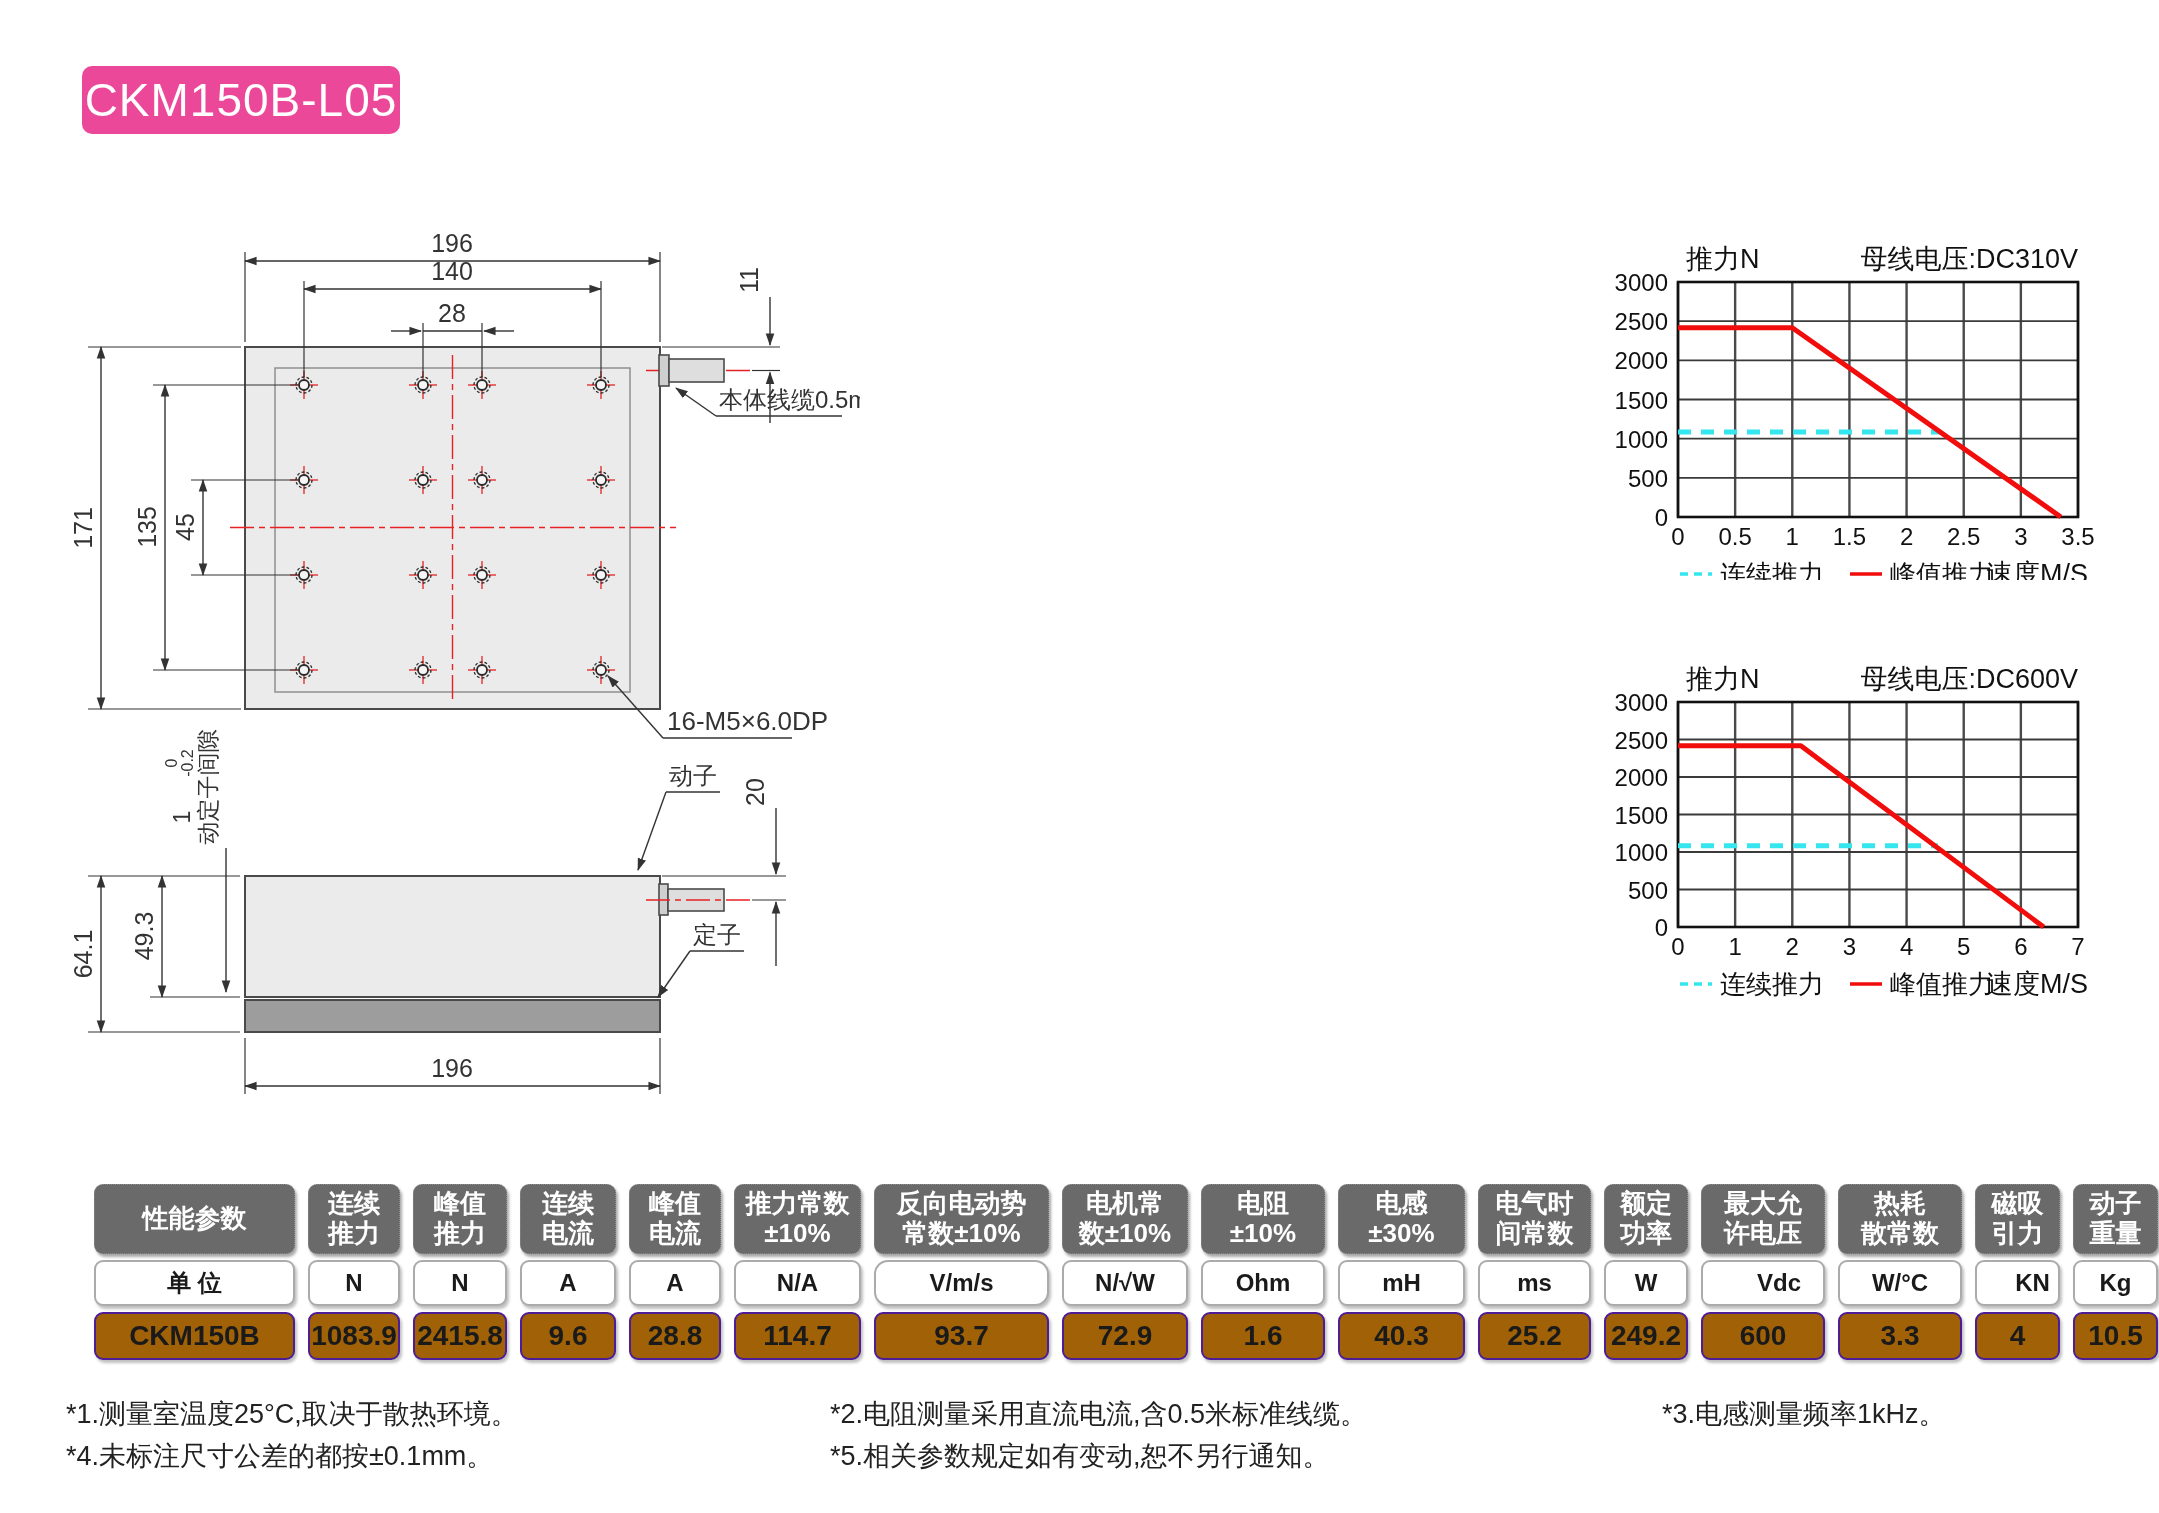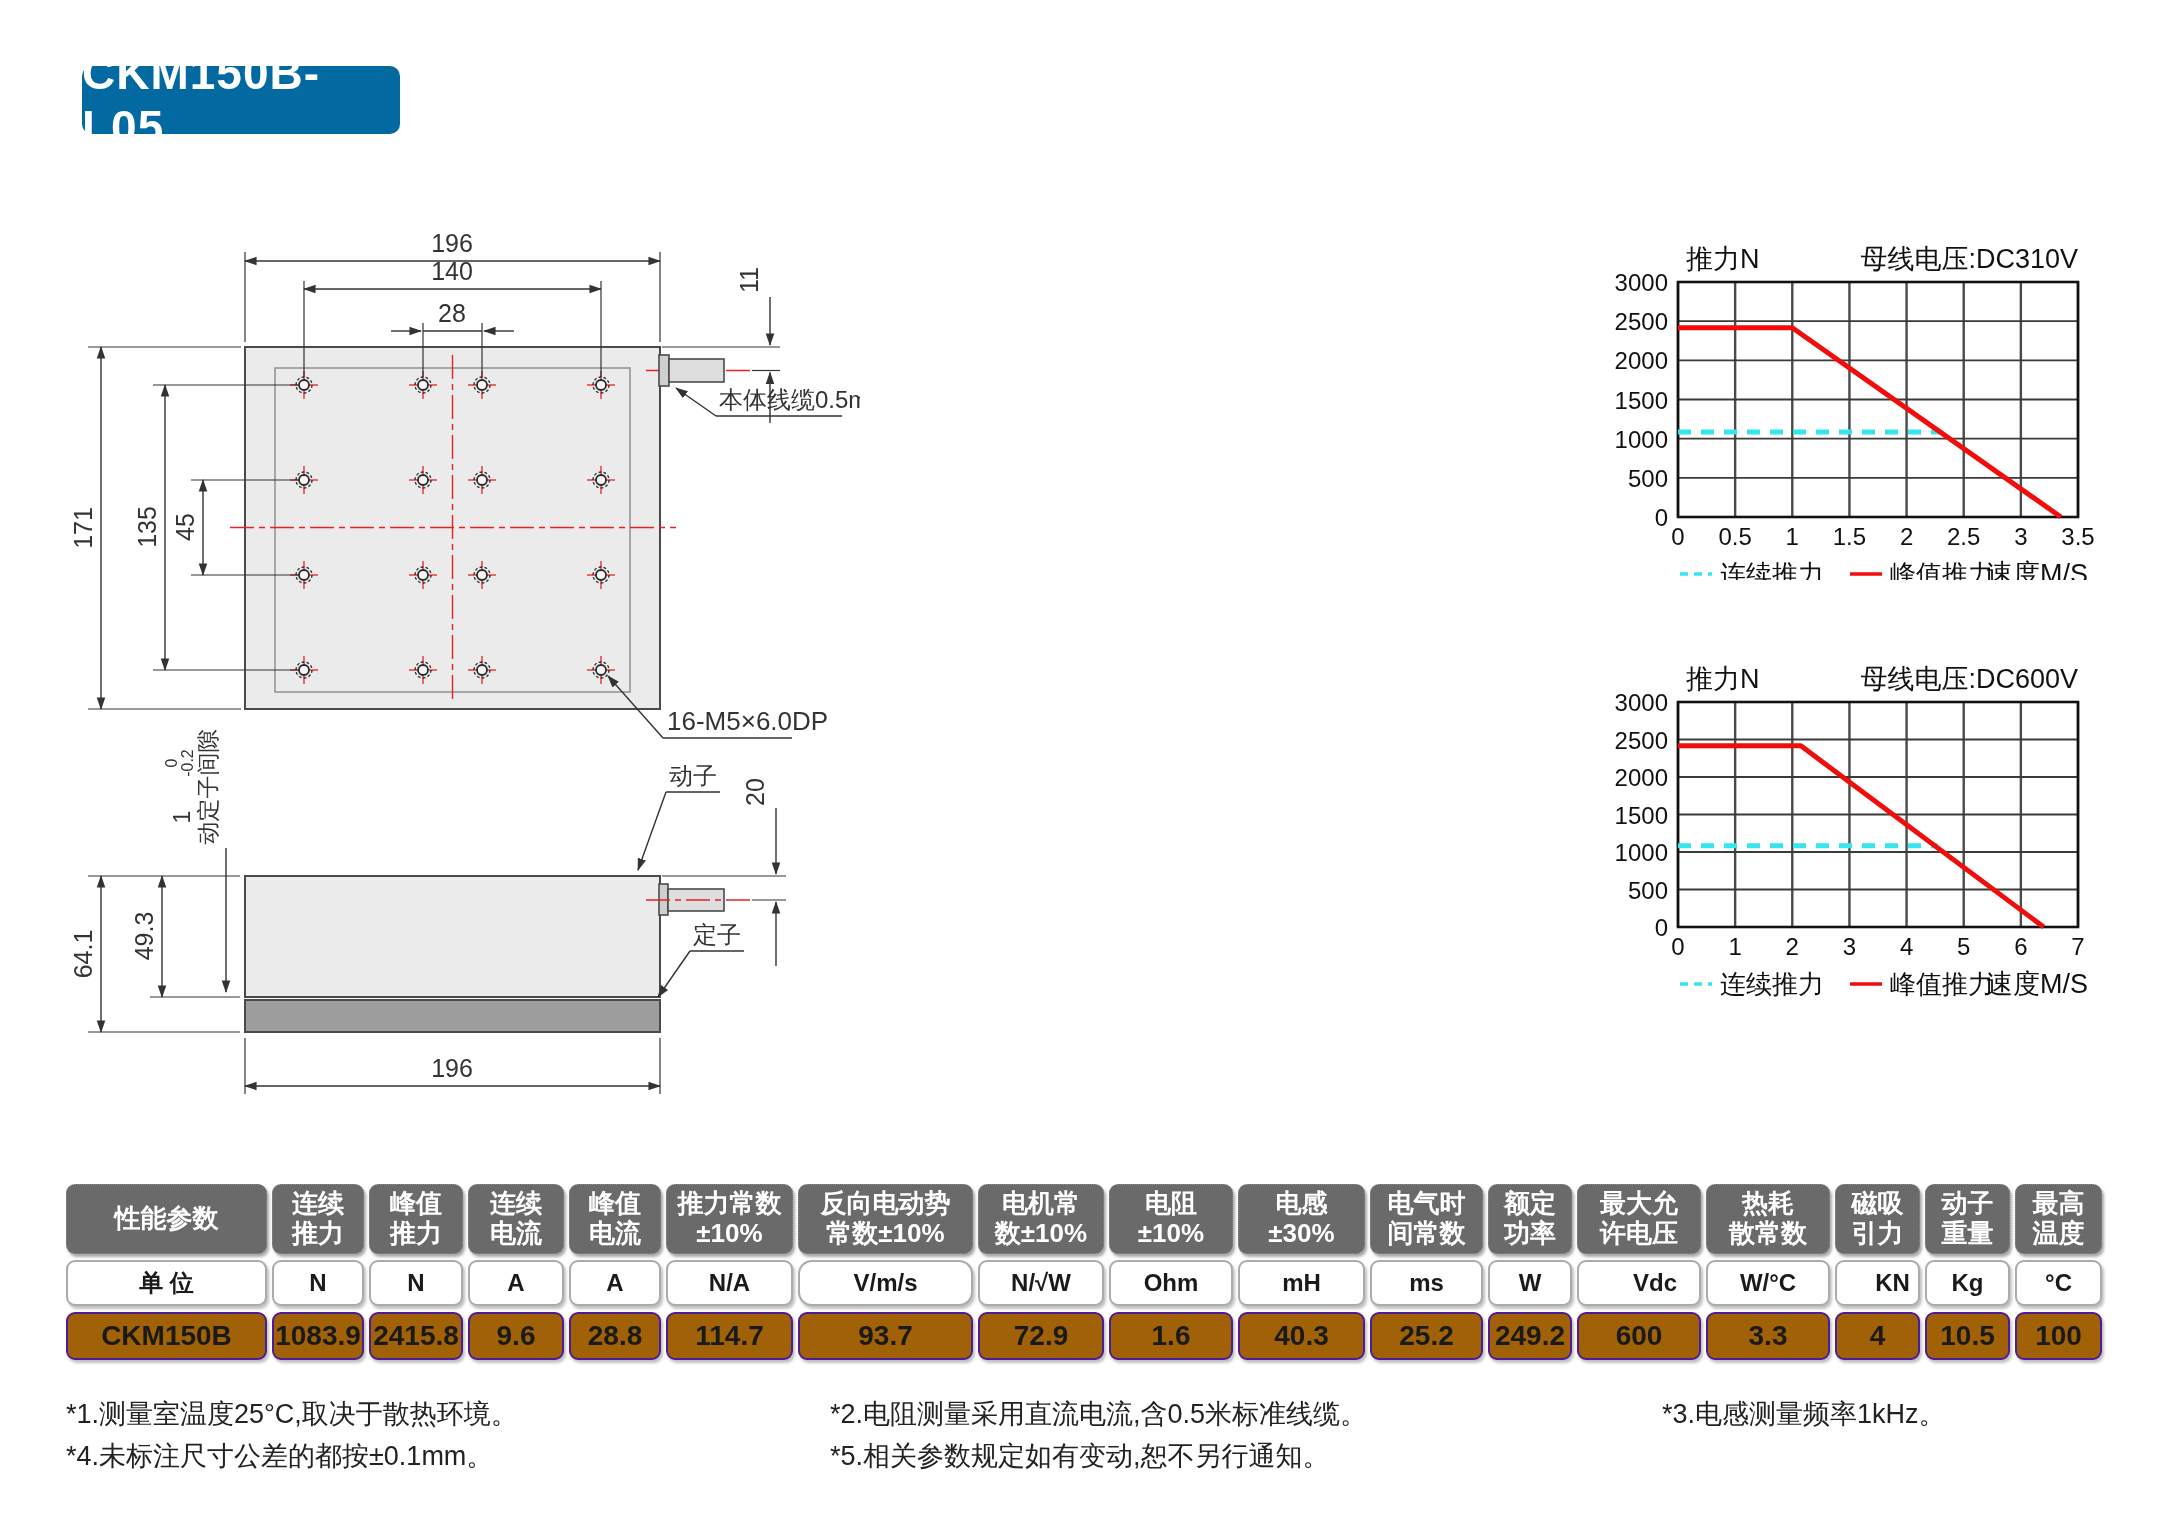--- a/index.html
+++ b/index.html
@@ -9,9 +9,9 @@
 
   
   .badge{position:absolute;left:82px;top:66px;width:318px;height:68px;
-         background:#0369a1;border-radius:10px;display:flex;
+         background:#ec4899;border-radius:10px;display:flex;
          align-items:center;justify-content:center;
-         color:#fff;font-size:46px;font-weight:bold;letter-spacing:1px;}
+         color:#fff;font-size:46px;font-weight:normal;letter-spacing:1px;}
 
   
   .layer{position:absolute;}

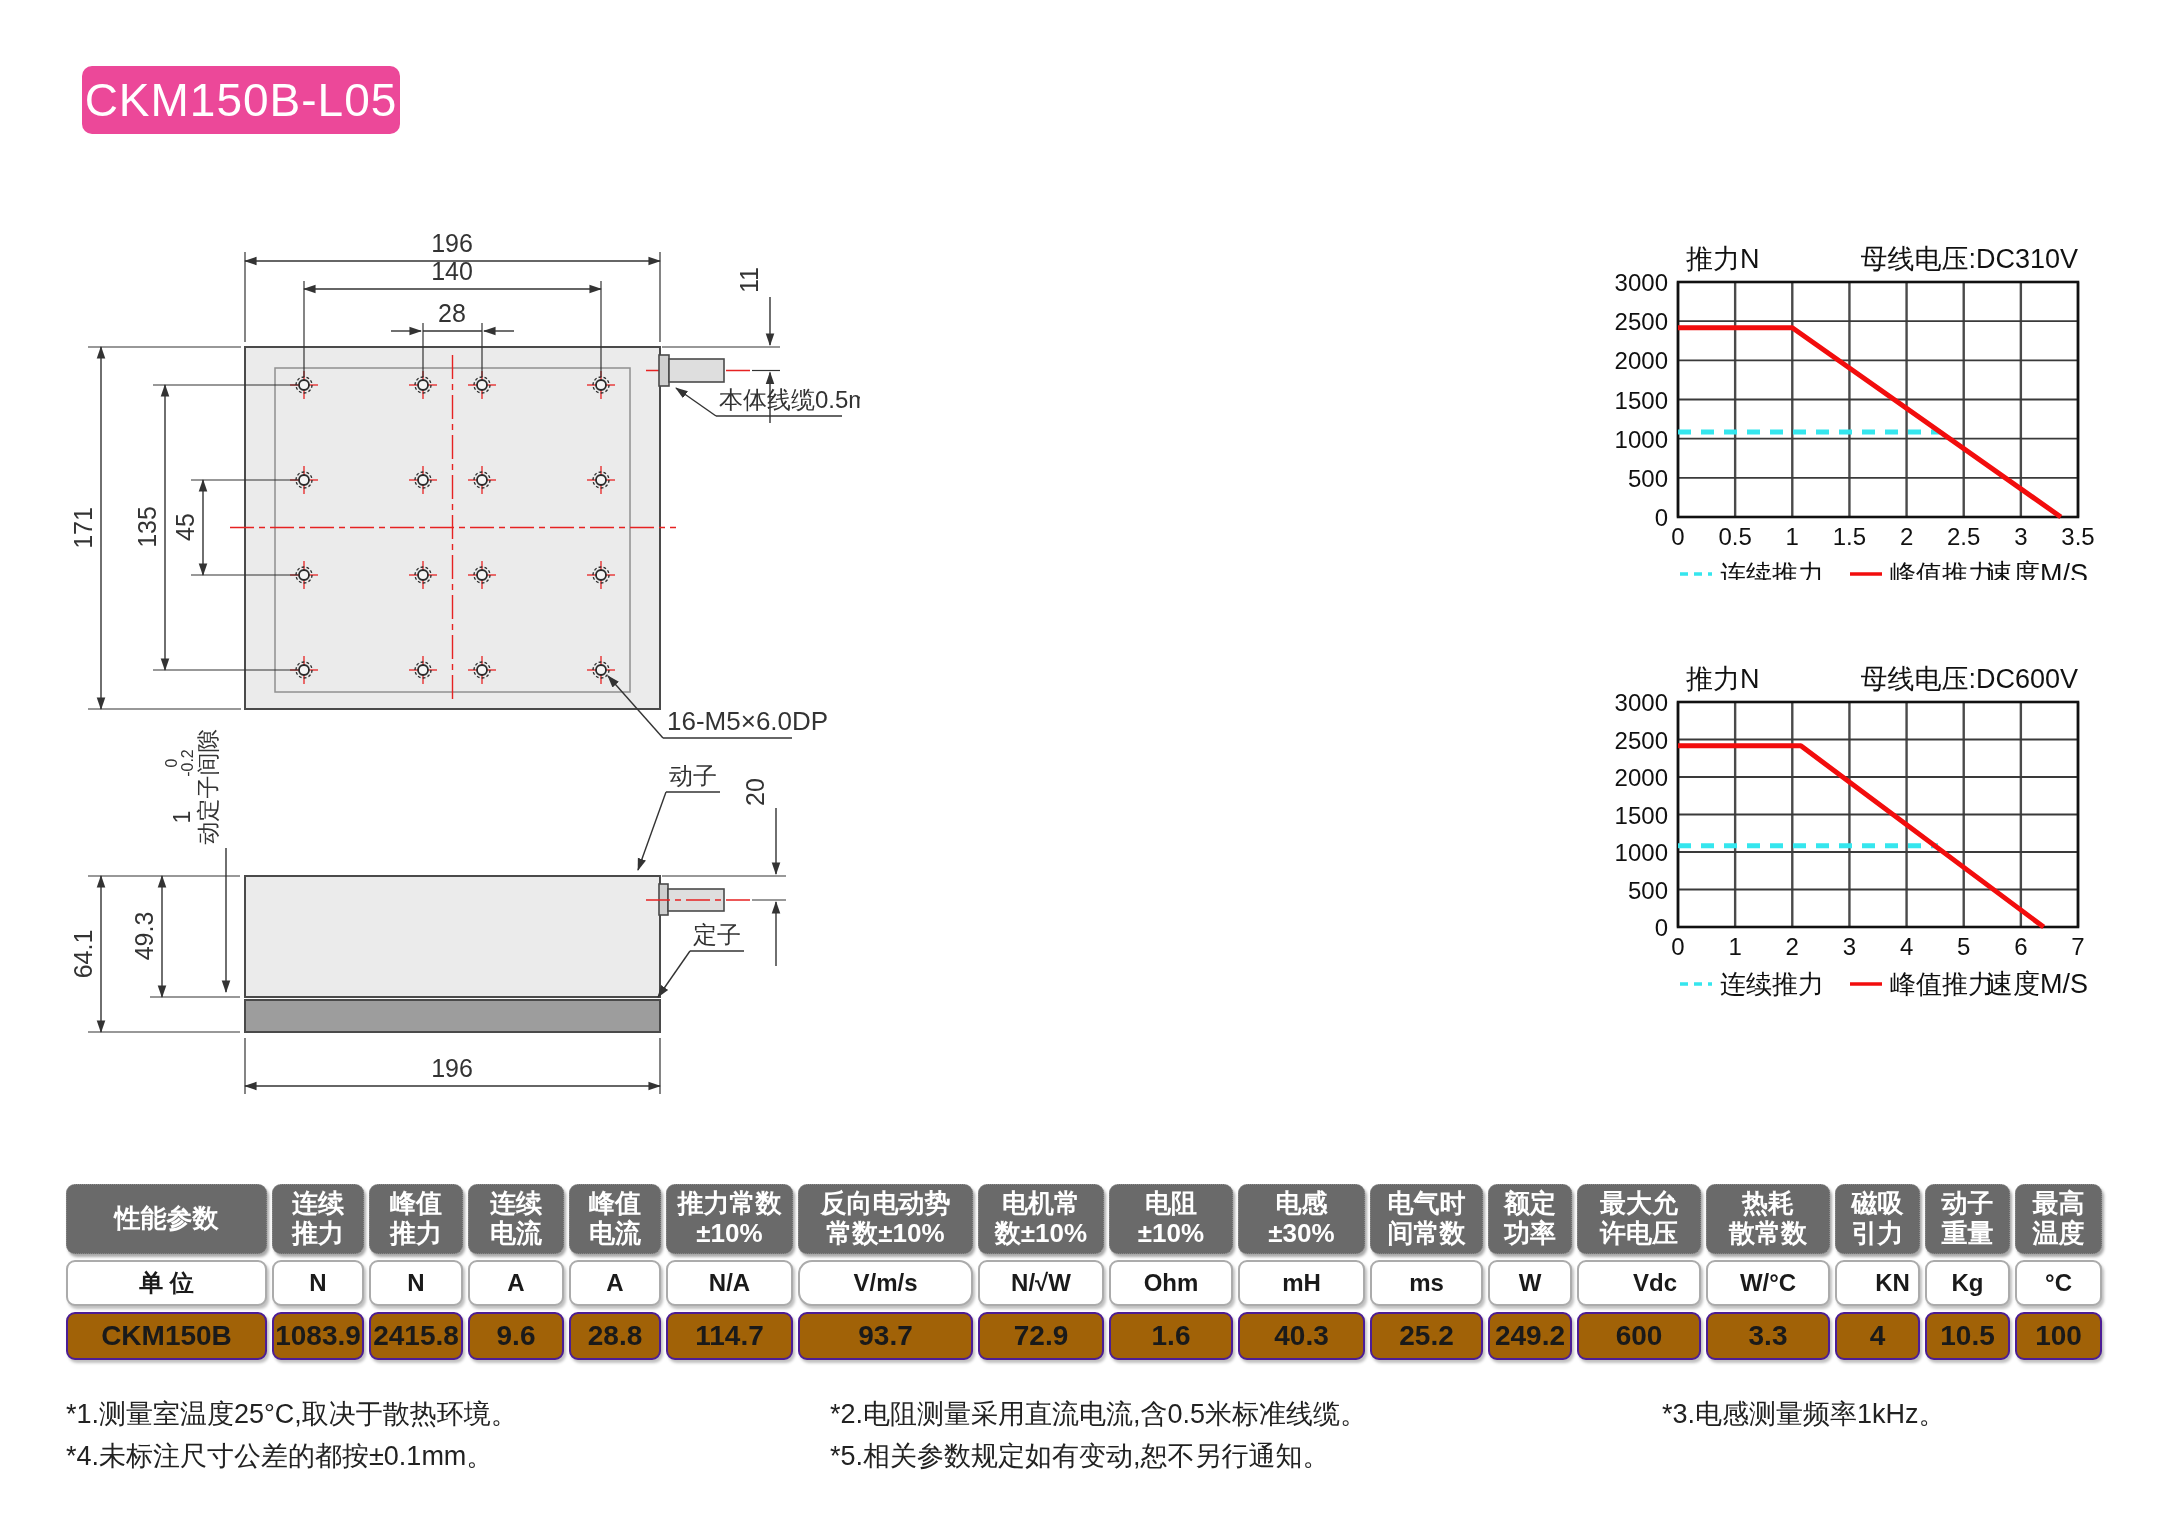--- a/index.html
+++ b/index.html
@@ -18,7 +18,7 @@
 
   
   #spec-table{position:absolute;left:66px;top:1184px;width:2030px;}
-  .trow{display:flex;gap:5px;}
+  .trow{display:flex;gap:13px;margin-left:28px;}
   .trow + .trow{margin-top:6px;}
   .tcell{border-radius:9px;display:flex;align-items:center;justify-content:center;
          text-align:center;box-sizing:border-box;white-space:pre-line;}

